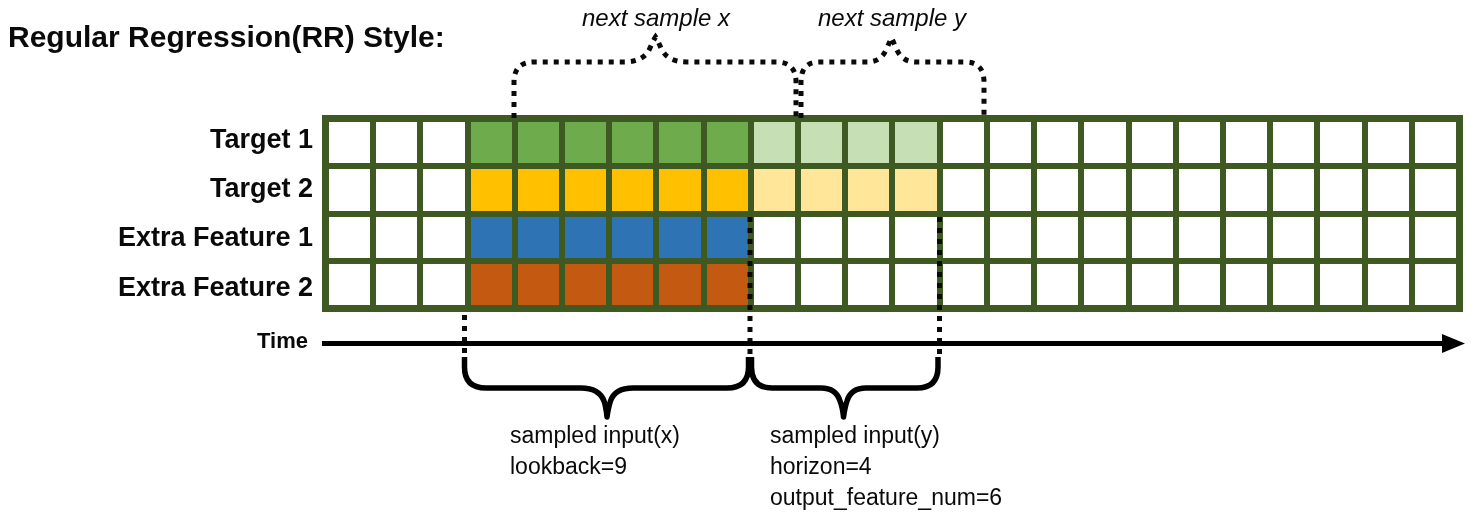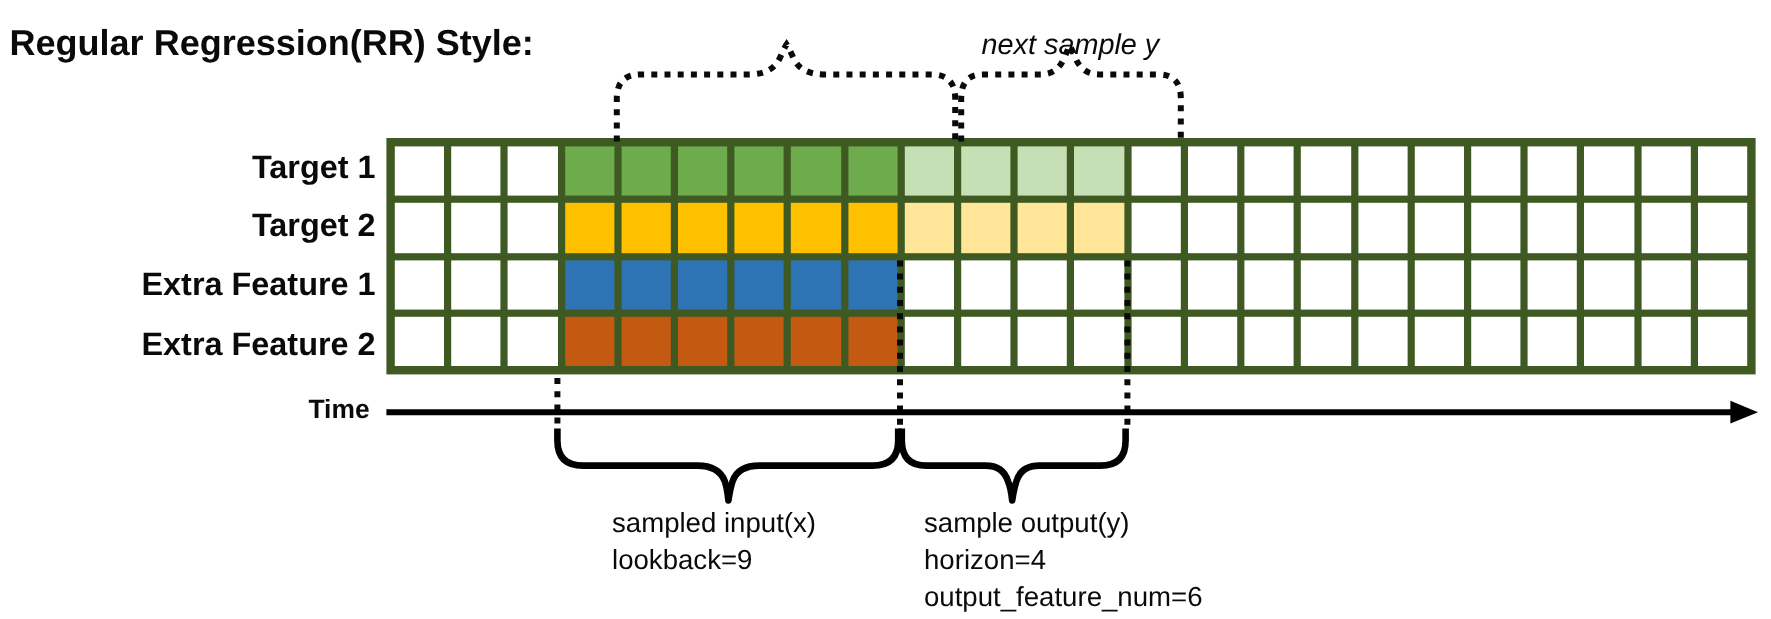--- a/index.html
+++ b/index.html
@@ -83,6 +83,7 @@
 
   <div class="title">Regular Regression(RR) Style:</div>
 
+  <div class="top-label" style="left:656px;">next sample x</div>
   <div class="top-label" style="left:892px;margin-top:20px;">next sample y</div>
 
   <div class="grid-wrap" style="background: rgb(62, 90, 34);">

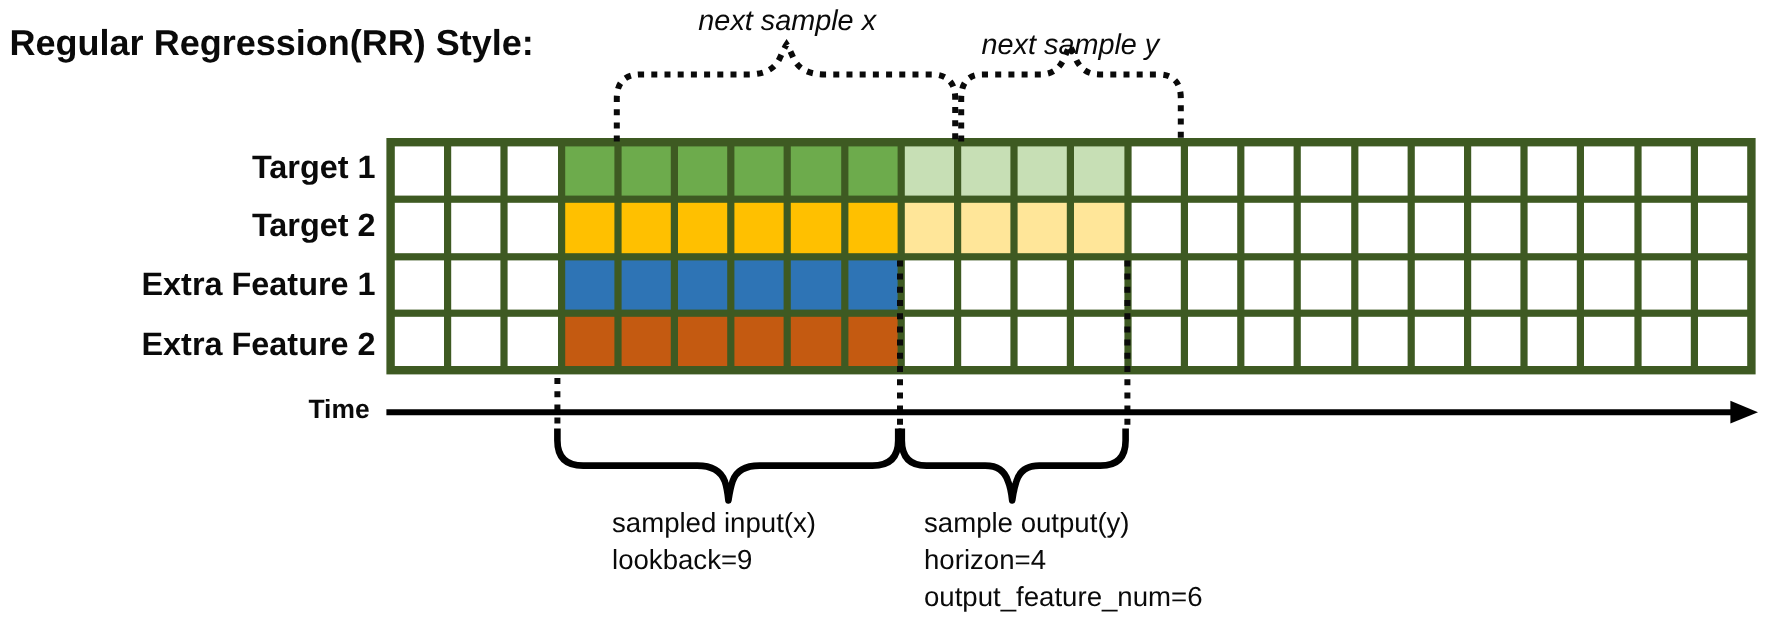--- a/index.html
+++ b/index.html
@@ -84,7 +84,7 @@
   <div class="title">Regular Regression(RR) Style:</div>
 
   <div class="top-label" style="left:656px;">next sample x</div>
-  <div class="top-label" style="left:892px;margin-top:20px;">next sample y</div>
+  <div class="top-label" style="left:892px;">next sample y</div>
 
   <div class="grid-wrap" style="background: rgb(62, 90, 34);">
       <div class="cell" style="background: rgb(255, 255, 255);"></div>

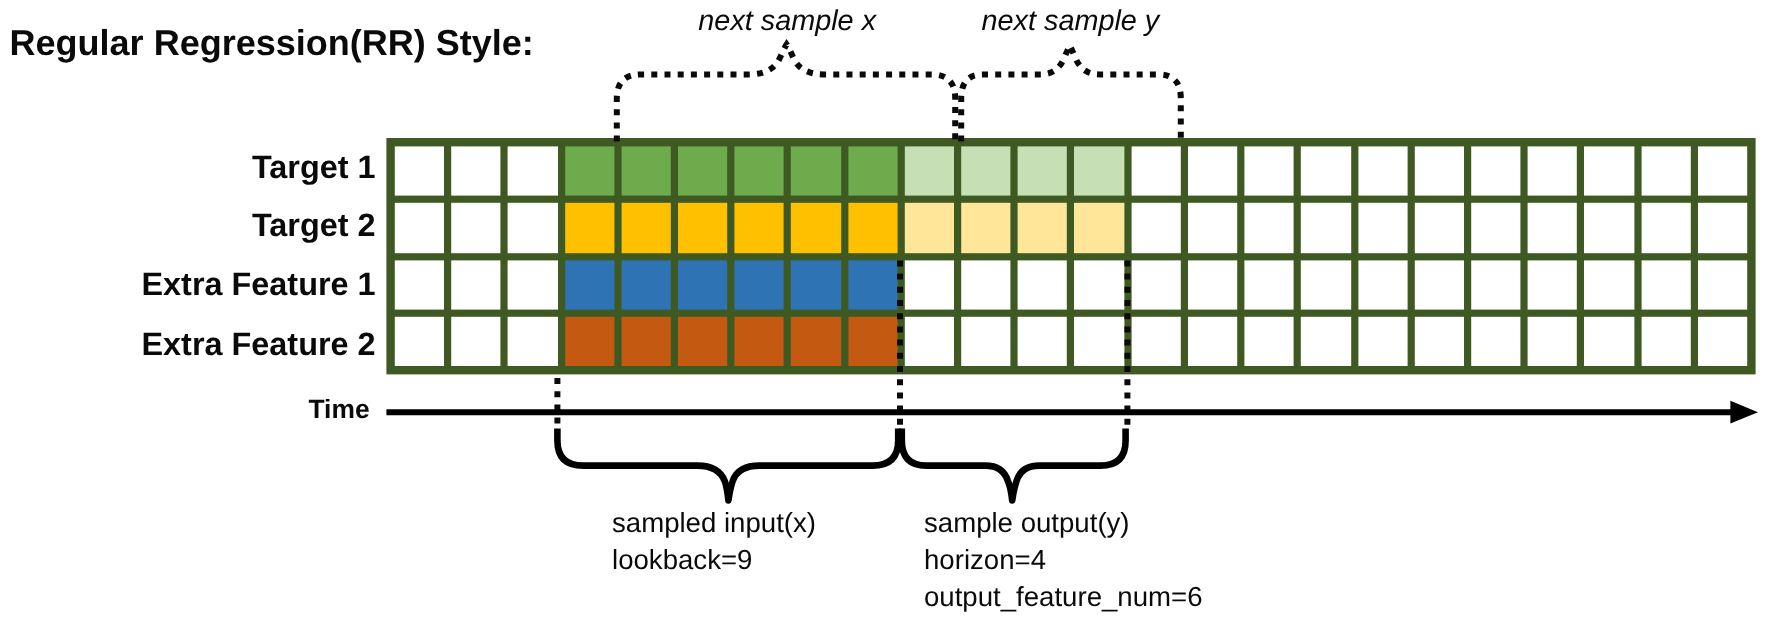--- a/index.html
+++ b/index.html
@@ -216,7 +216,7 @@
   </div>
 
   <div class="annot right">
-    <div>sample output(y)</div>
+    <div>sampled input(y)</div>
     <div>horizon=4</div>
     <div>output_feature_num=6</div>
   </div>

